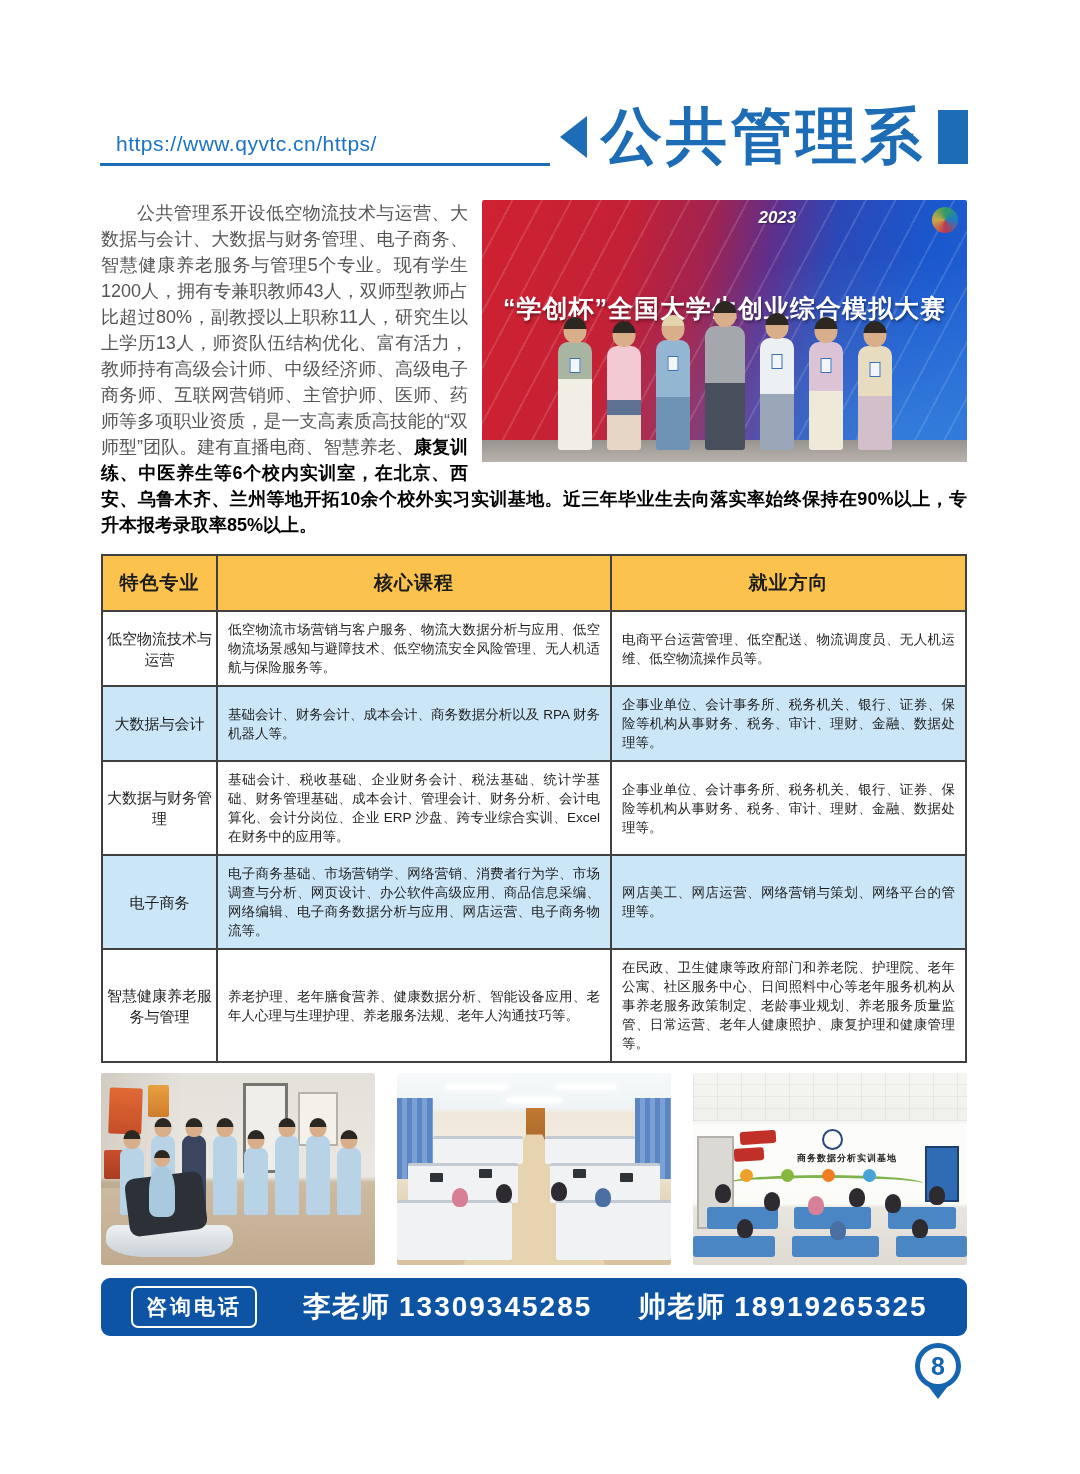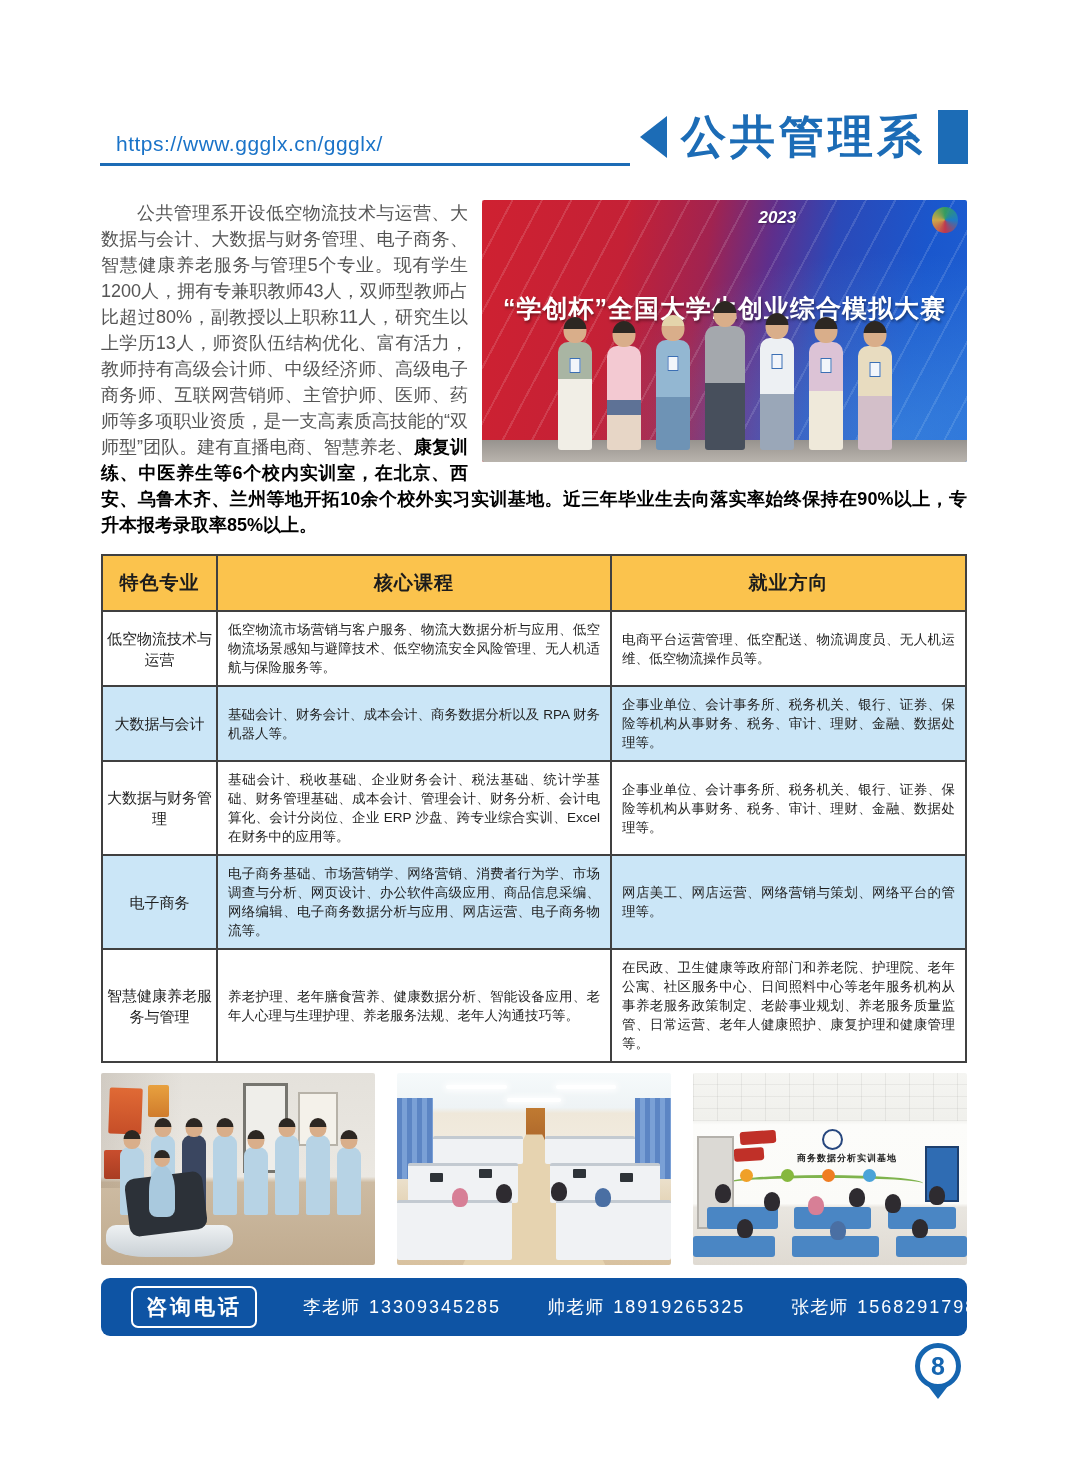--- a/index.html
+++ b/index.html
@@ -129,7 +129,7 @@
 
 <div class="hdr">
   <div class="url-zone">
-    <span class="url">https://www.ggglx.cn/ggglx/</span>
+    <span class="url">https://www.qyvtc.cn/https/</span>
   </div>
   <div class="tri"></div>
   <div class="dept">公共管理系</div>

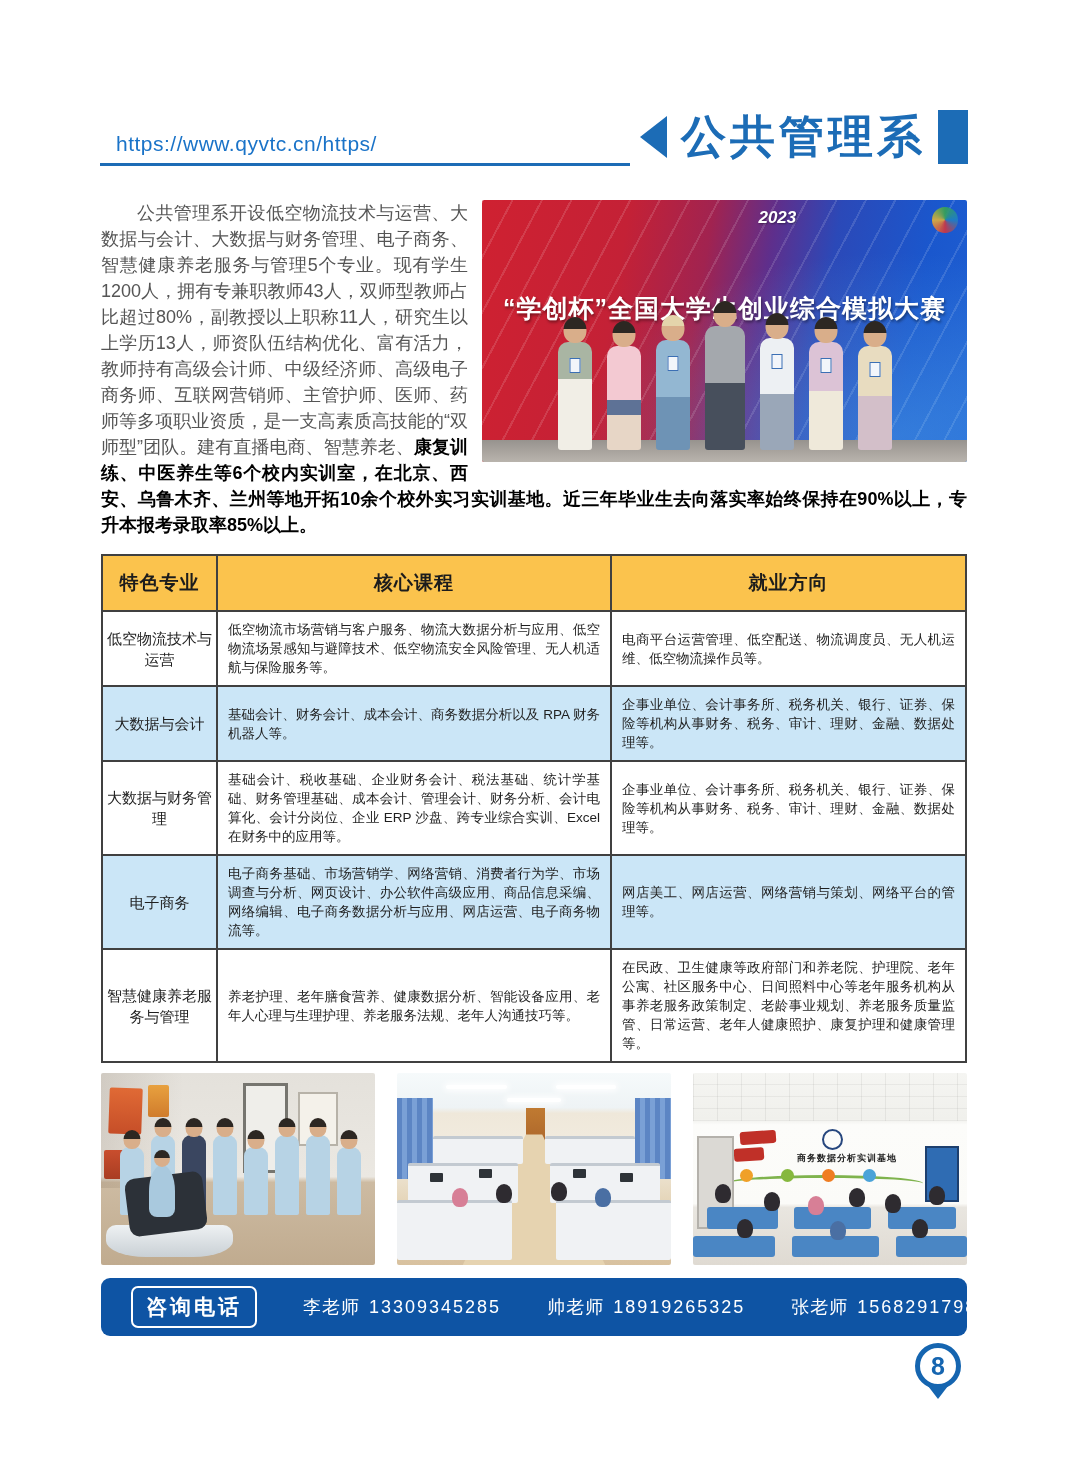--- a/index.html
+++ b/index.html
@@ -12,7 +12,7 @@
   .url-zone{flex:1;align-self:flex-end;border-bottom:3px solid #1c6cb6;padding:0 0 7px 16px;}
   .url{font-size:21px;color:#1a73c8;letter-spacing:.5px;}
   .tri{width:0;height:0;border-top:21px solid transparent;border-bottom:21px solid transparent;border-right:27px solid #1c6cb6;margin:0 14px 0 10px;}
-  .dept{font-size:45px;font-weight:bold;color:#1c6cb6;letter-spacing:4px;white-space:nowrap;}
+  .dept{font-size:61px;font-weight:bold;color:#1c6cb6;letter-spacing:4px;white-space:nowrap;}
   .endbar{width:30px;height:54px;background:#1c6cb6;margin-left:12px;}
   
   .content{position:absolute;left:101px;right:113px;top:194px;}

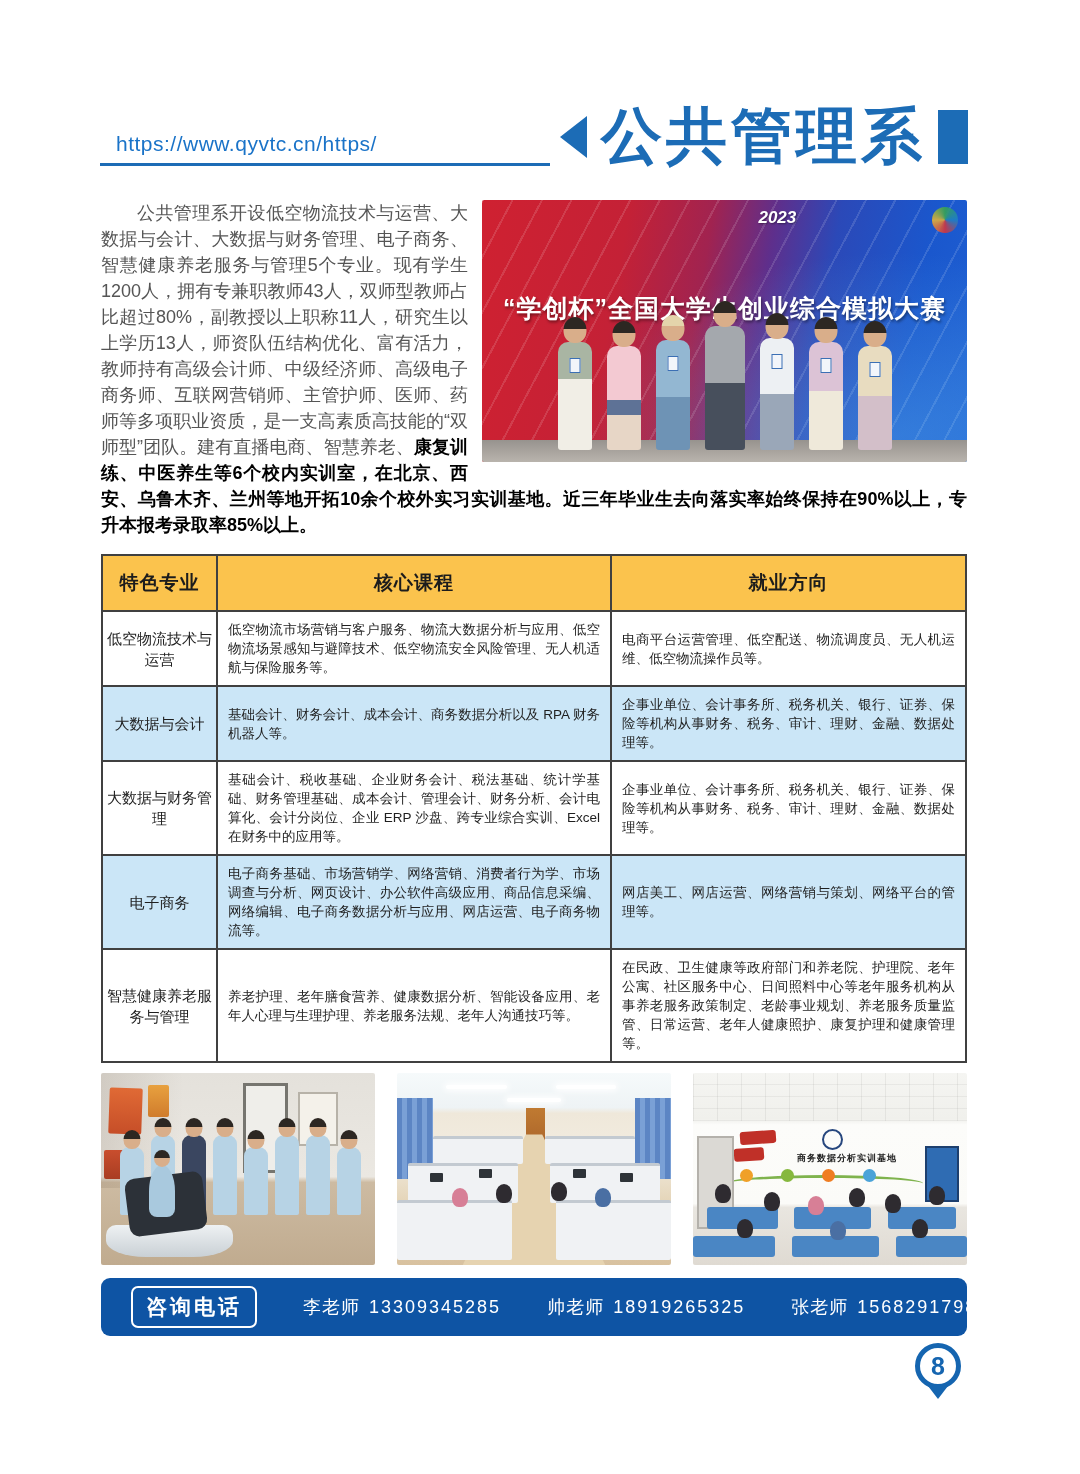--- a/index.html
+++ b/index.html
@@ -116,7 +116,7 @@
   
   .contact-bar{margin-top:13px;height:58px;background:#0e54a4;border-radius:9px;display:flex;align-items:center;padding:0 0 0 30px;clear:both;}
   .contact-label{border:2px solid #fff;border-radius:7px;color:#fff;font-size:21px;font-weight:bold;padding:5px 13px;letter-spacing:3px;white-space:nowrap;}
-  .contact{color:#fff;font-size:18px;font-weight:normal;letter-spacing:1px;white-space:nowrap;margin-left:46px;}
+  .contact{color:#fff;font-size:28px;font-weight:bold;letter-spacing:1px;white-space:nowrap;margin-left:46px;}
   .contact .phone{margin-left:9px;letter-spacing:2px;}
   
   .pin-row{display:flex;justify-content:flex-end;padding-right:4px;}

